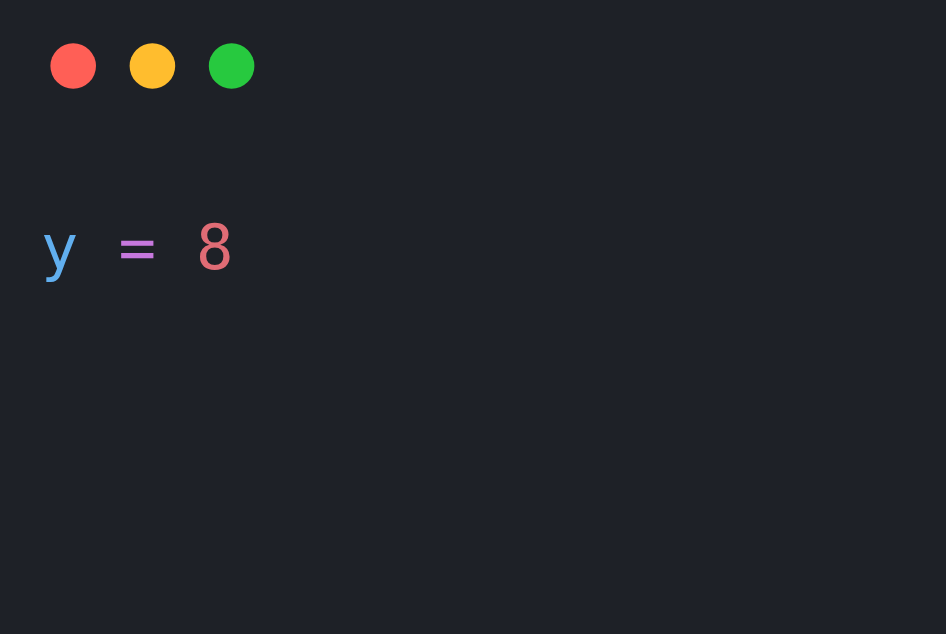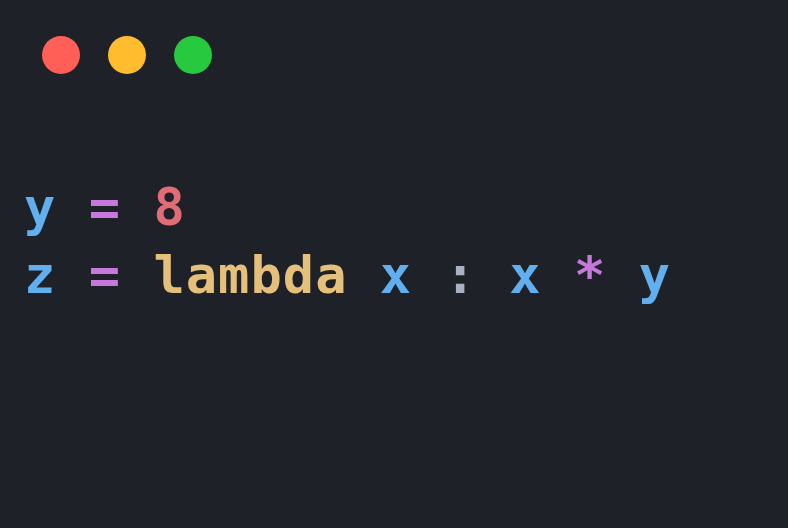--- a/index.html
+++ b/index.html
@@ -28,11 +28,11 @@
     .dot-yellow { background-color: #ffbd2e; }
     .dot-green { background-color: #27c93f; }
     .code-area {
-      padding: 100px 0 0 24px;
+      padding: 100px 0 0 34px;
       font-size: 52px;
       line-height: 1.3;
       letter-spacing: 0.02em;
-      font-weight: 700;
+      font-weight: 400;
     }
     .code-line {
       white-space: pre;

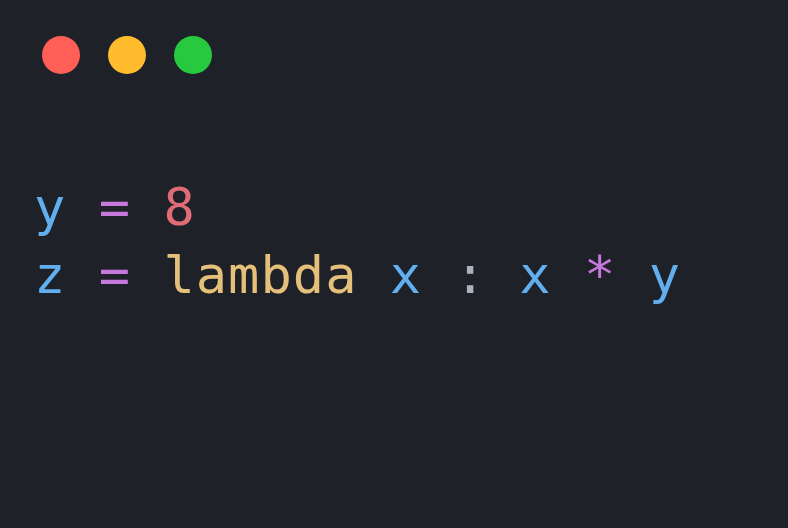--- a/index.html
+++ b/index.html
@@ -58,7 +58,6 @@
 
 <div class="code-area">
   <div class="code-line"><span class="tok-var">y</span><span class="tok-op"> = </span><span class="tok-num">8</span></div>
-  <div class="code-line"><span class="tok-var">z</span><span class="tok-op"> = </span><span class="tok-kw">lambda</span><span class="tok-default"> </span><span class="tok-var">x</span><span class="tok-default"> : </span><span class="tok-var">x</span><span class="tok-op"> * </span><span class="tok-var">y</span></div>
   <div class="blank-line"></div>
 </div>
 

